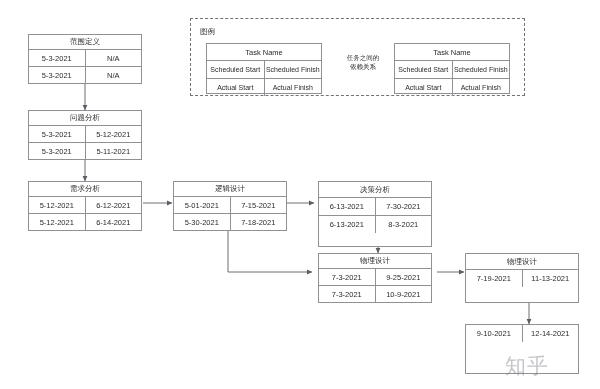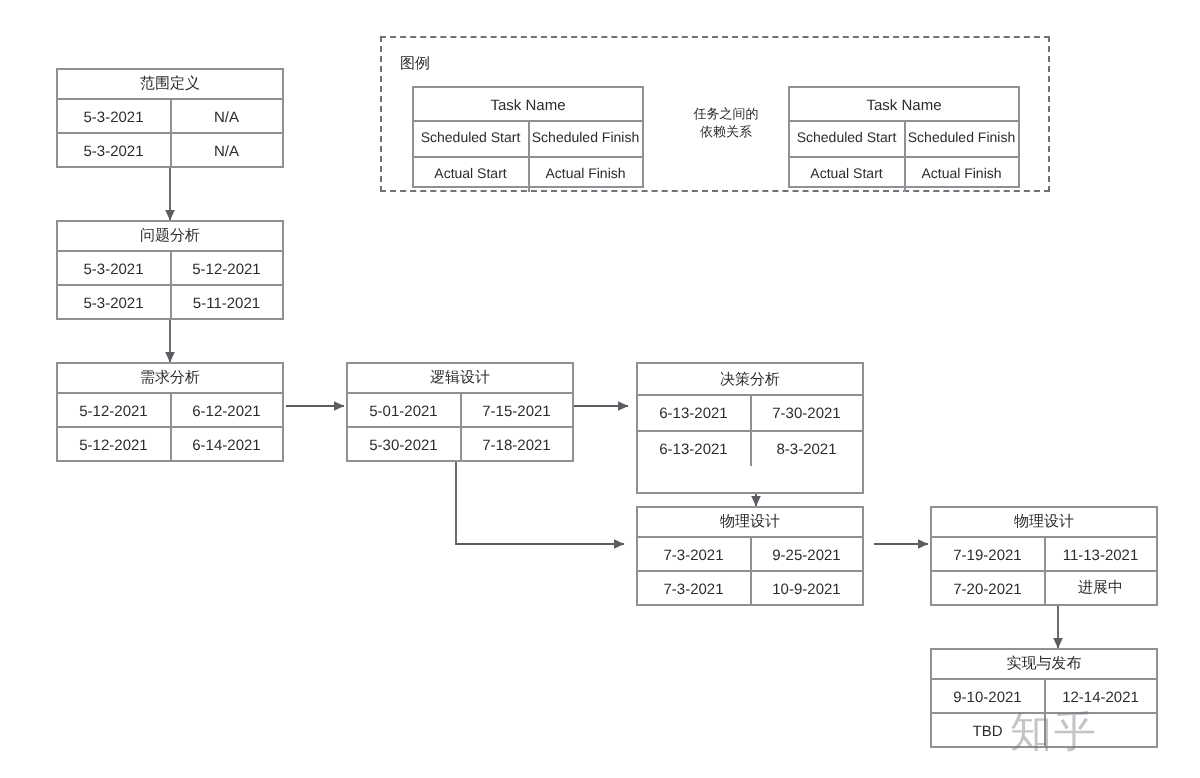--- a/index.html
+++ b/index.html
@@ -237,10 +237,6 @@
       <div class="tc-cell left">7-19-2021</div>
       <div class="tc-cell">11-13-2021</div>
     </div>
-    <div class="tc-row">
-      <div class="tc-cell left">7-20-2021</div>
-      <div class="tc-cell">进展中</div>
-    </div>
   </div>
 
   <div class="task-card" style="left:465px;top:324px;width:114px;height:50px;">

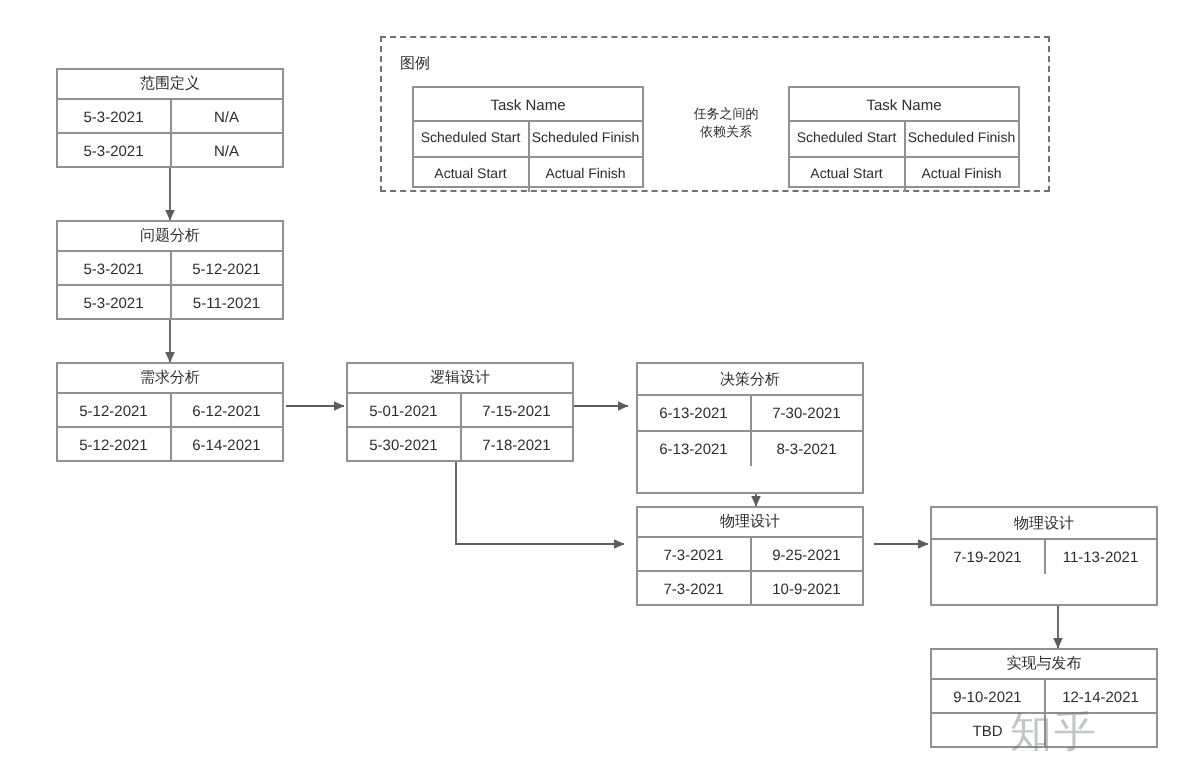--- a/index.html
+++ b/index.html
@@ -240,7 +240,6 @@
   </div>
 
   <div class="task-card" style="left:465px;top:324px;width:114px;height:50px;">
-    <div class="tc-title">实现与发布</div>
     <div class="tc-row">
       <div class="tc-cell left">9-10-2021</div>
       <div class="tc-cell">12-14-2021</div>

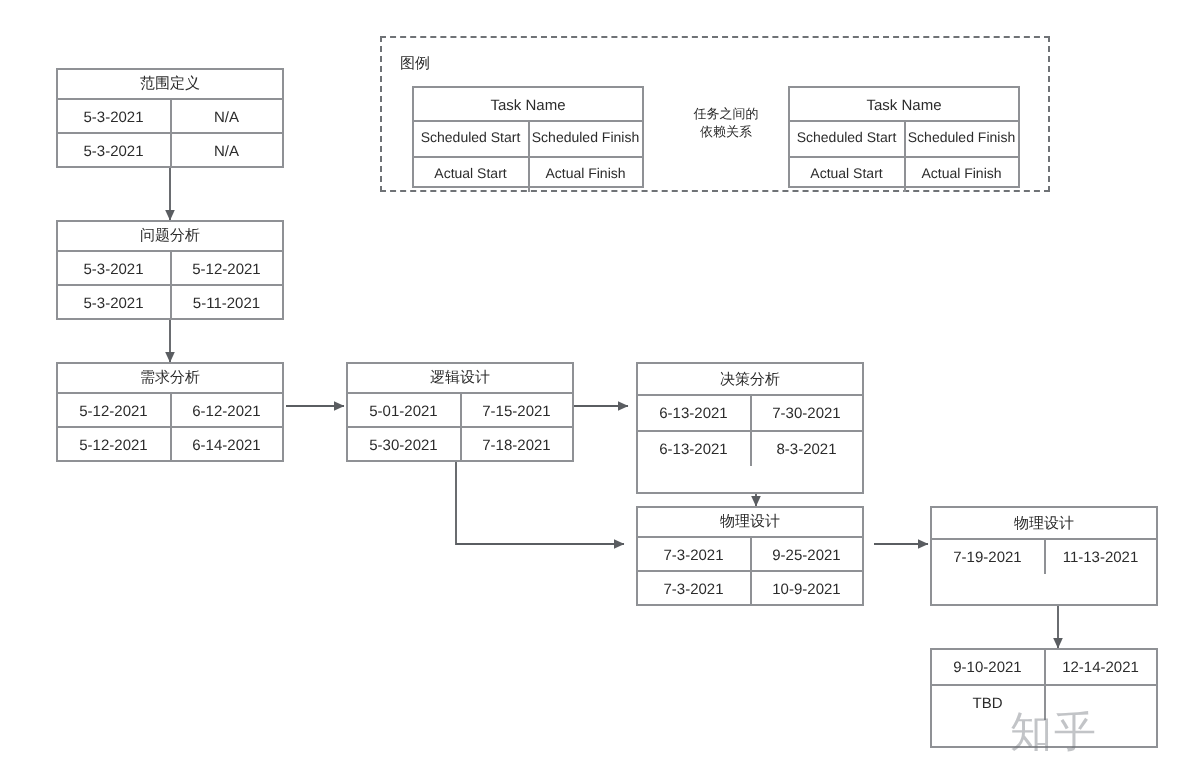--- a/index.html
+++ b/index.html
@@ -244,10 +244,6 @@
       <div class="tc-cell left">9-10-2021</div>
       <div class="tc-cell">12-14-2021</div>
     </div>
-    <div class="tc-row">
-      <div class="tc-cell left">TBD</div>
-      <div class="tc-cell"></div>
-    </div>
   </div>
 
   <div id="watermark">知乎</div>

